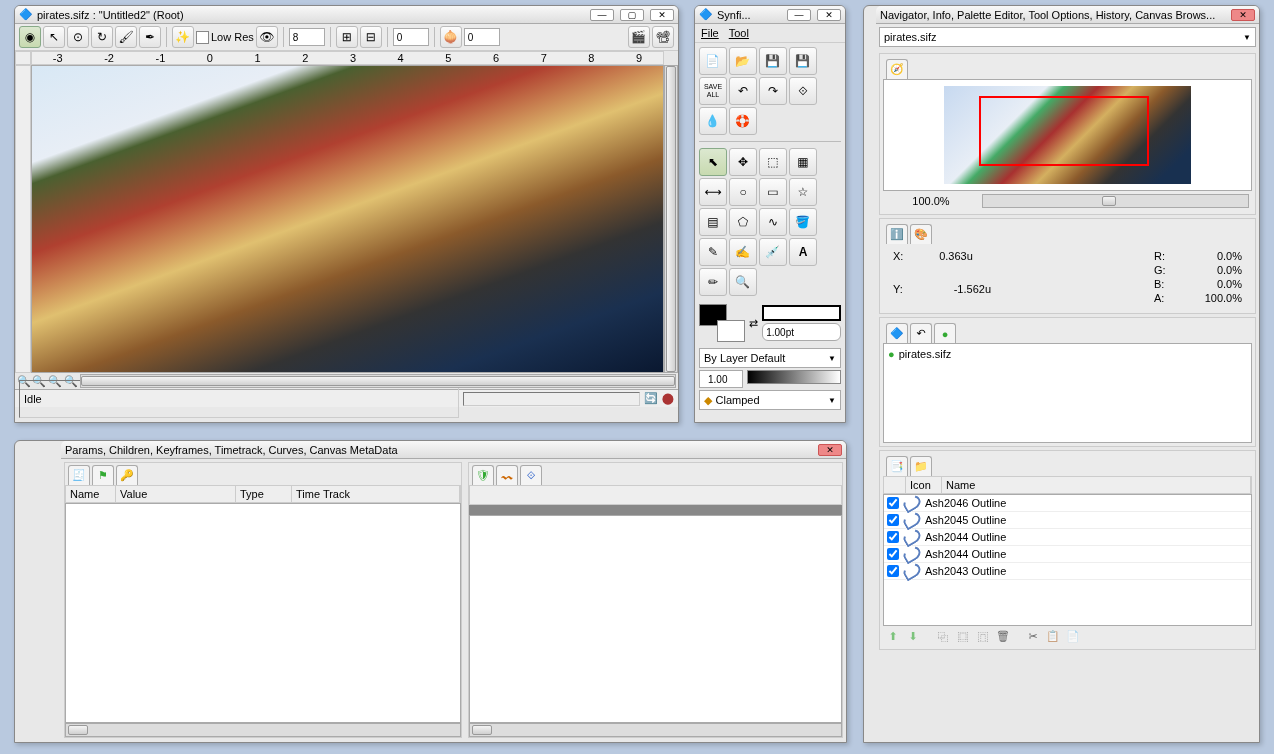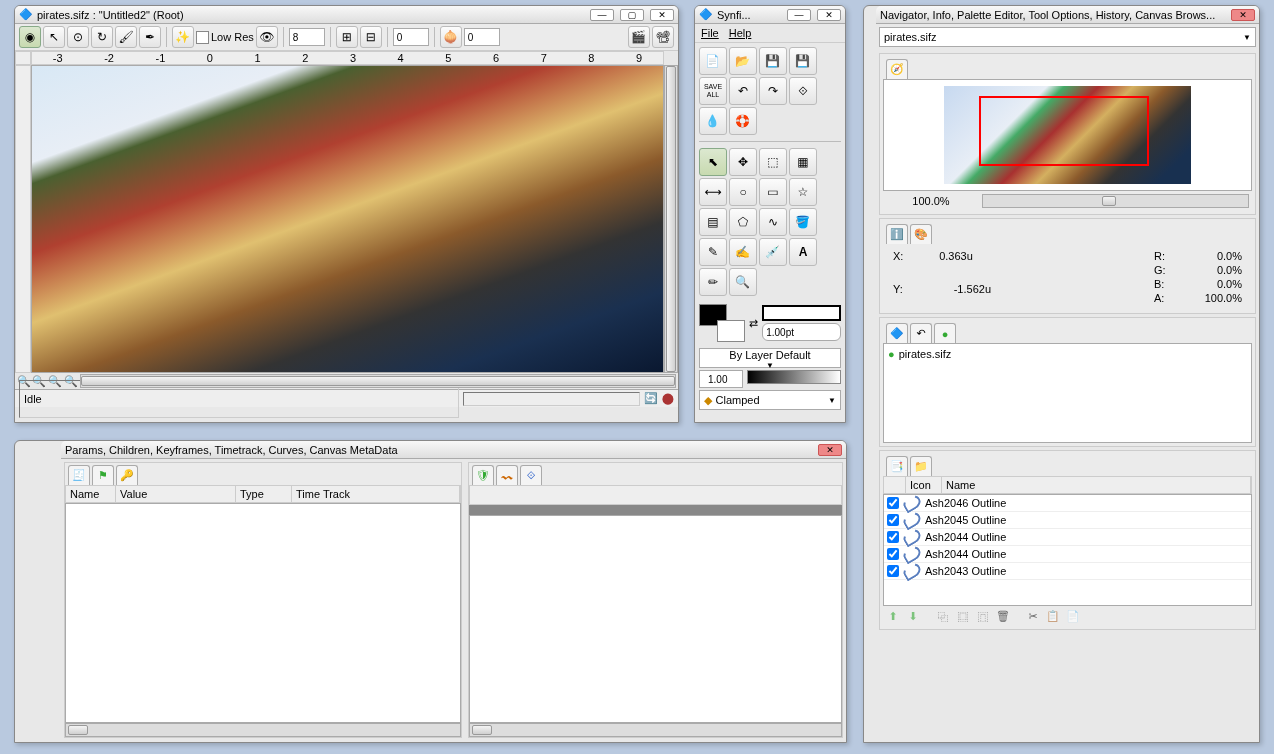--- a/index.html
+++ b/index.html
@@ -141,7 +141,7 @@
   </div>
   <div class="menu">
     <span>File</span>
-    <span>Help</span>
+    <span>Tool</span>
   </div>
   <div class="toolgrid" style="width:148px;">
     <div class="tbtn">📄</div>

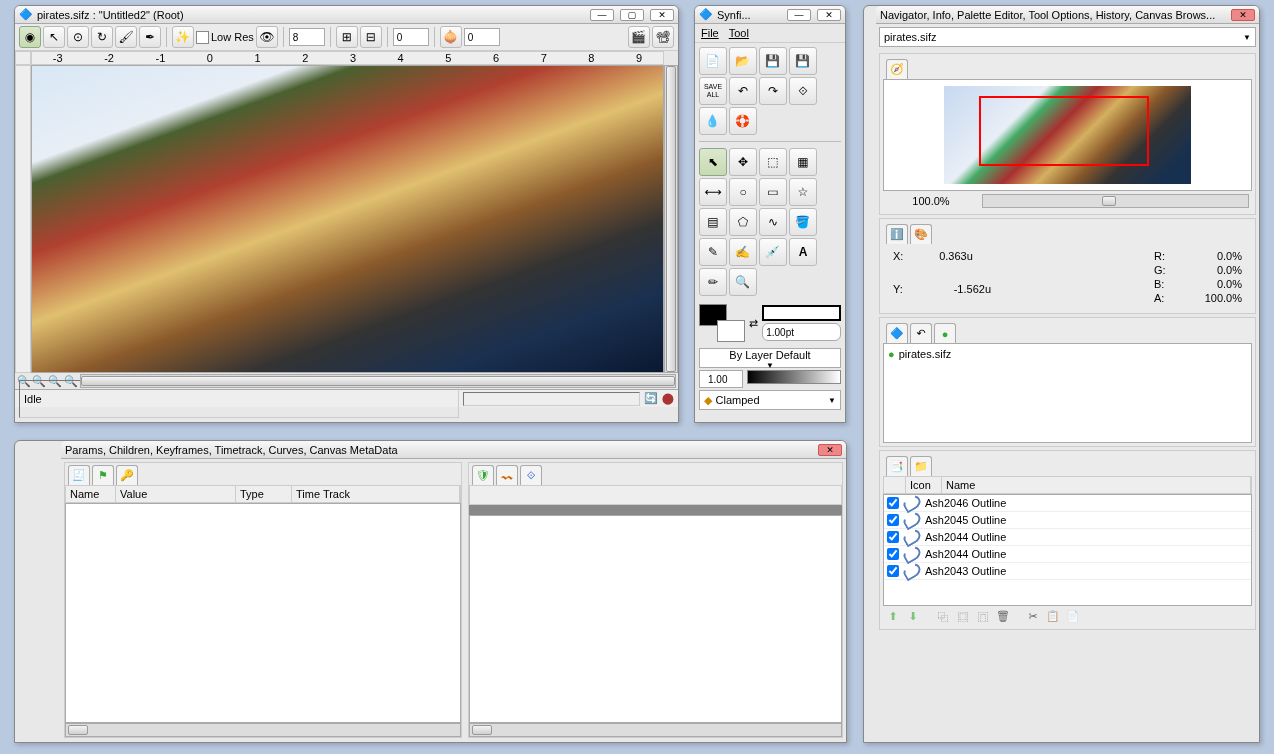--- a/index.html
+++ b/index.html
@@ -188,7 +188,7 @@
       <div class="spin" style="width:auto;border-radius:6px;">1.00pt</div>
     </div>
   </div>
-  <div class="dropdown" style="margin:2px 4px;flex-direction:column;">
+  <div class="dropdown" style="margin:2px 4px;">
     <span>By Layer Default</span>
       <span class="arrow">▼</span>
   </div>

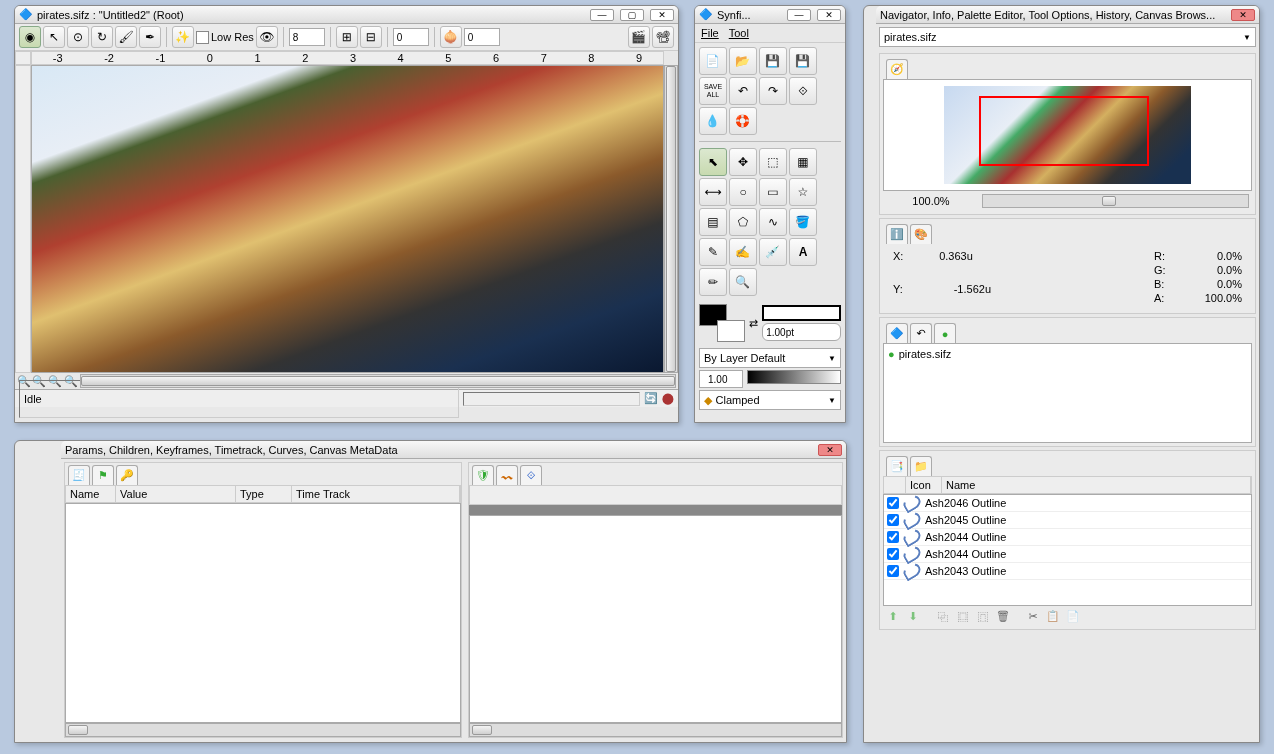--- a/index.html
+++ b/index.html
@@ -280,7 +280,7 @@
       <div style="width:36px;">Icon</div>
       <div style="flex:1;">Name</div>
     </div>
-    <div class="white-area" style="height:112px;overflow:hidden;" id="layer-list">
+    <div class="white-area" style="height:132px;overflow:hidden;" id="layer-list">
         <div class="layerrow">
           <input type="checkbox" checked="" style="">
           <div class="swirl"></div>

